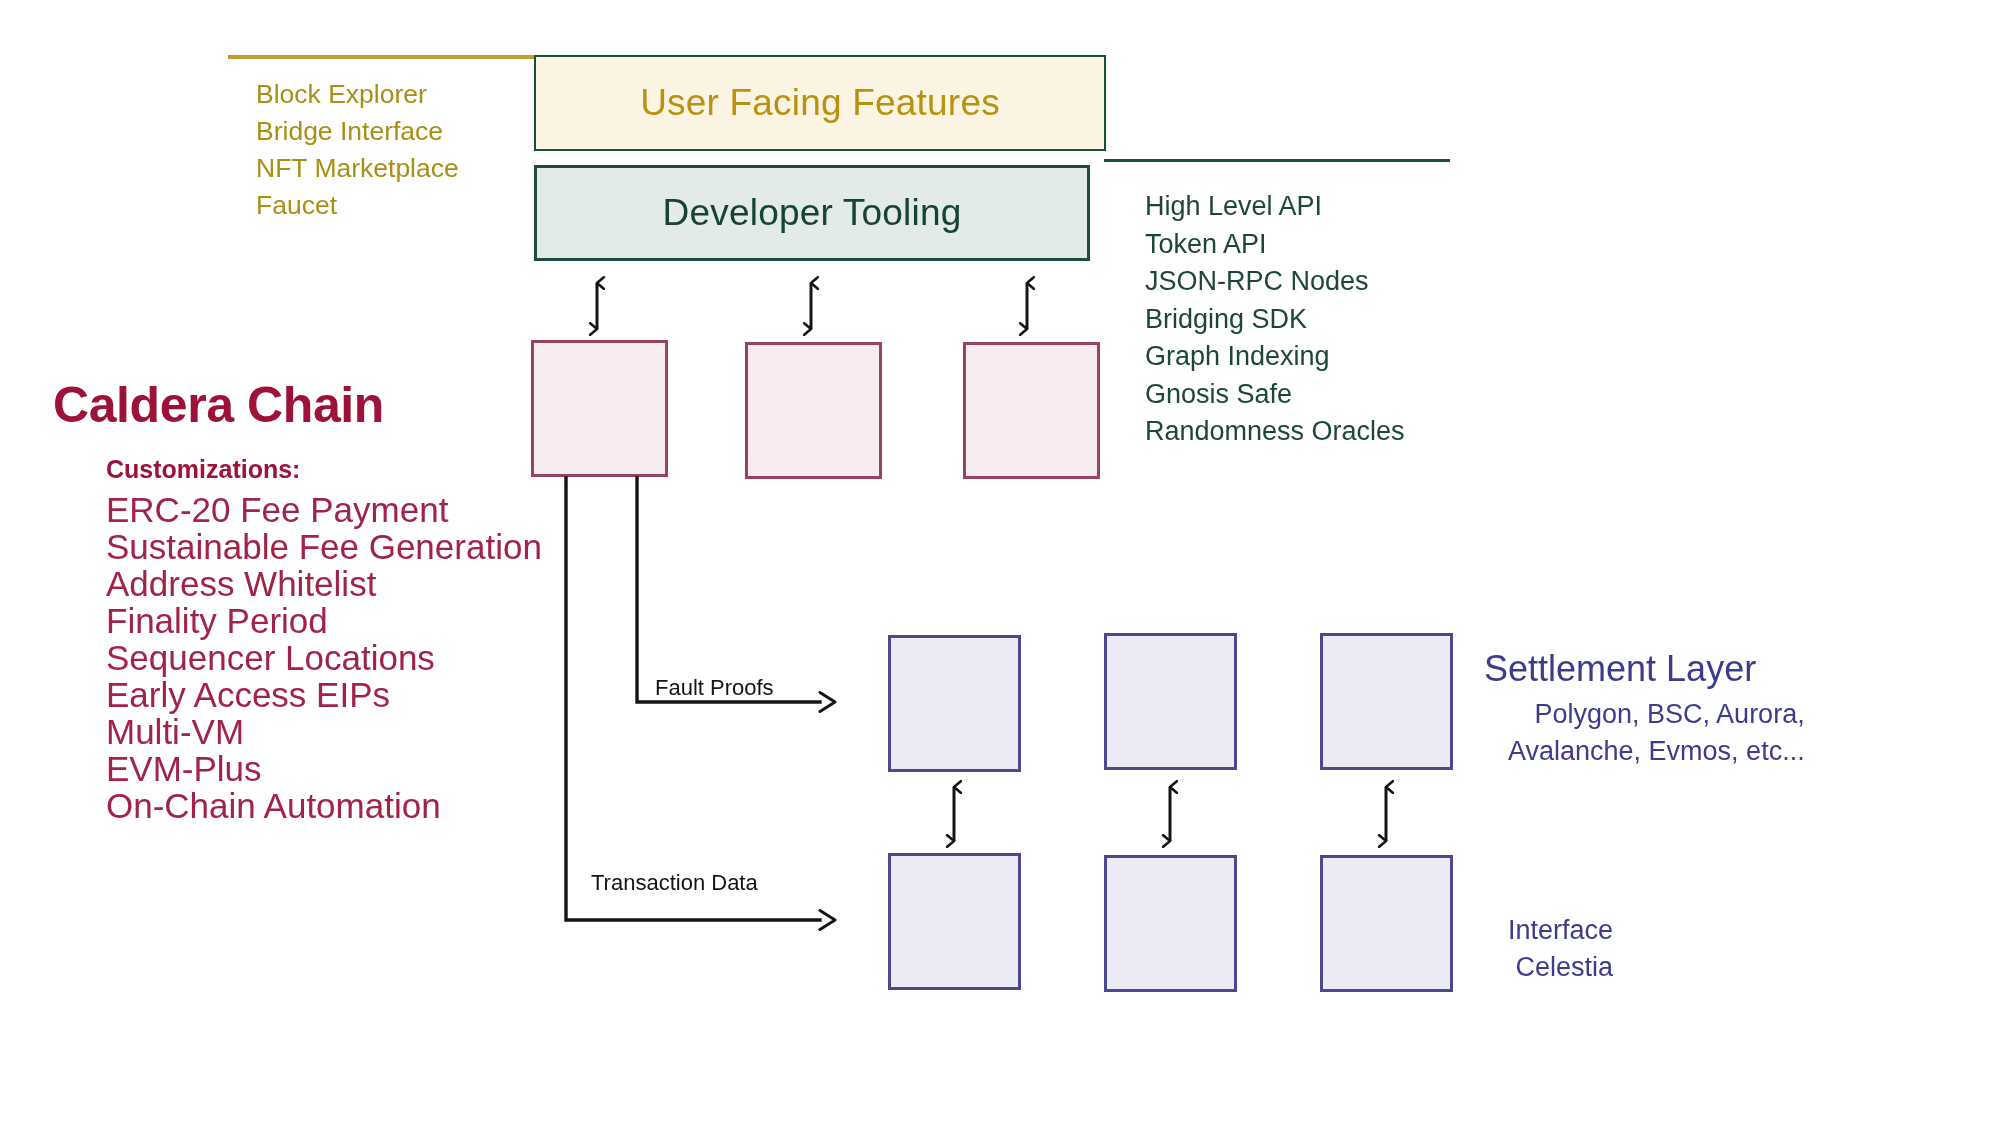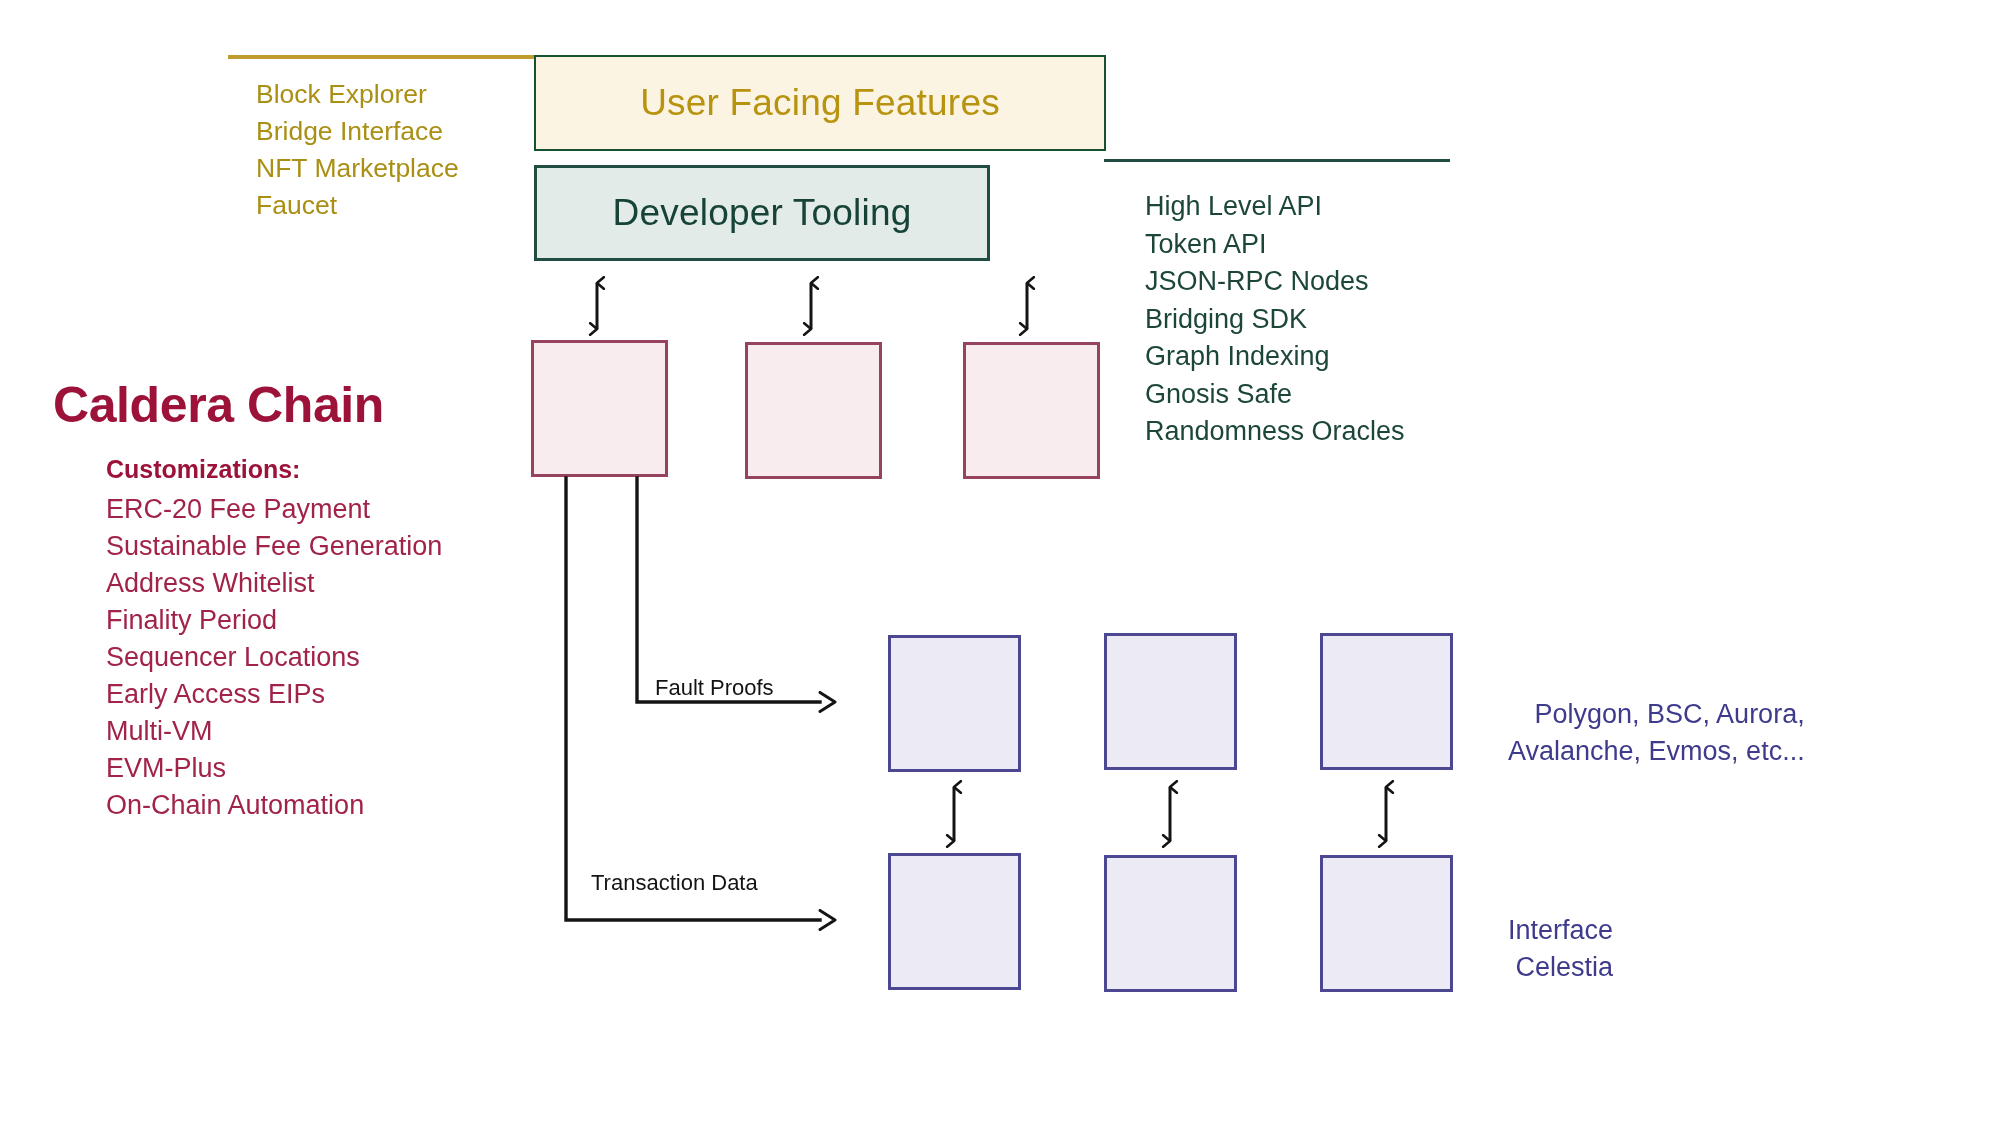--- a/index.html
+++ b/index.html
@@ -63,7 +63,7 @@
   .banner-dev {
     left: 534px;
     top: 165px;
-    width: 456px;
+    width: 556px;
     height: 96px;
     background: #e3ebe8;
     border: 3px solid #1f4d42;

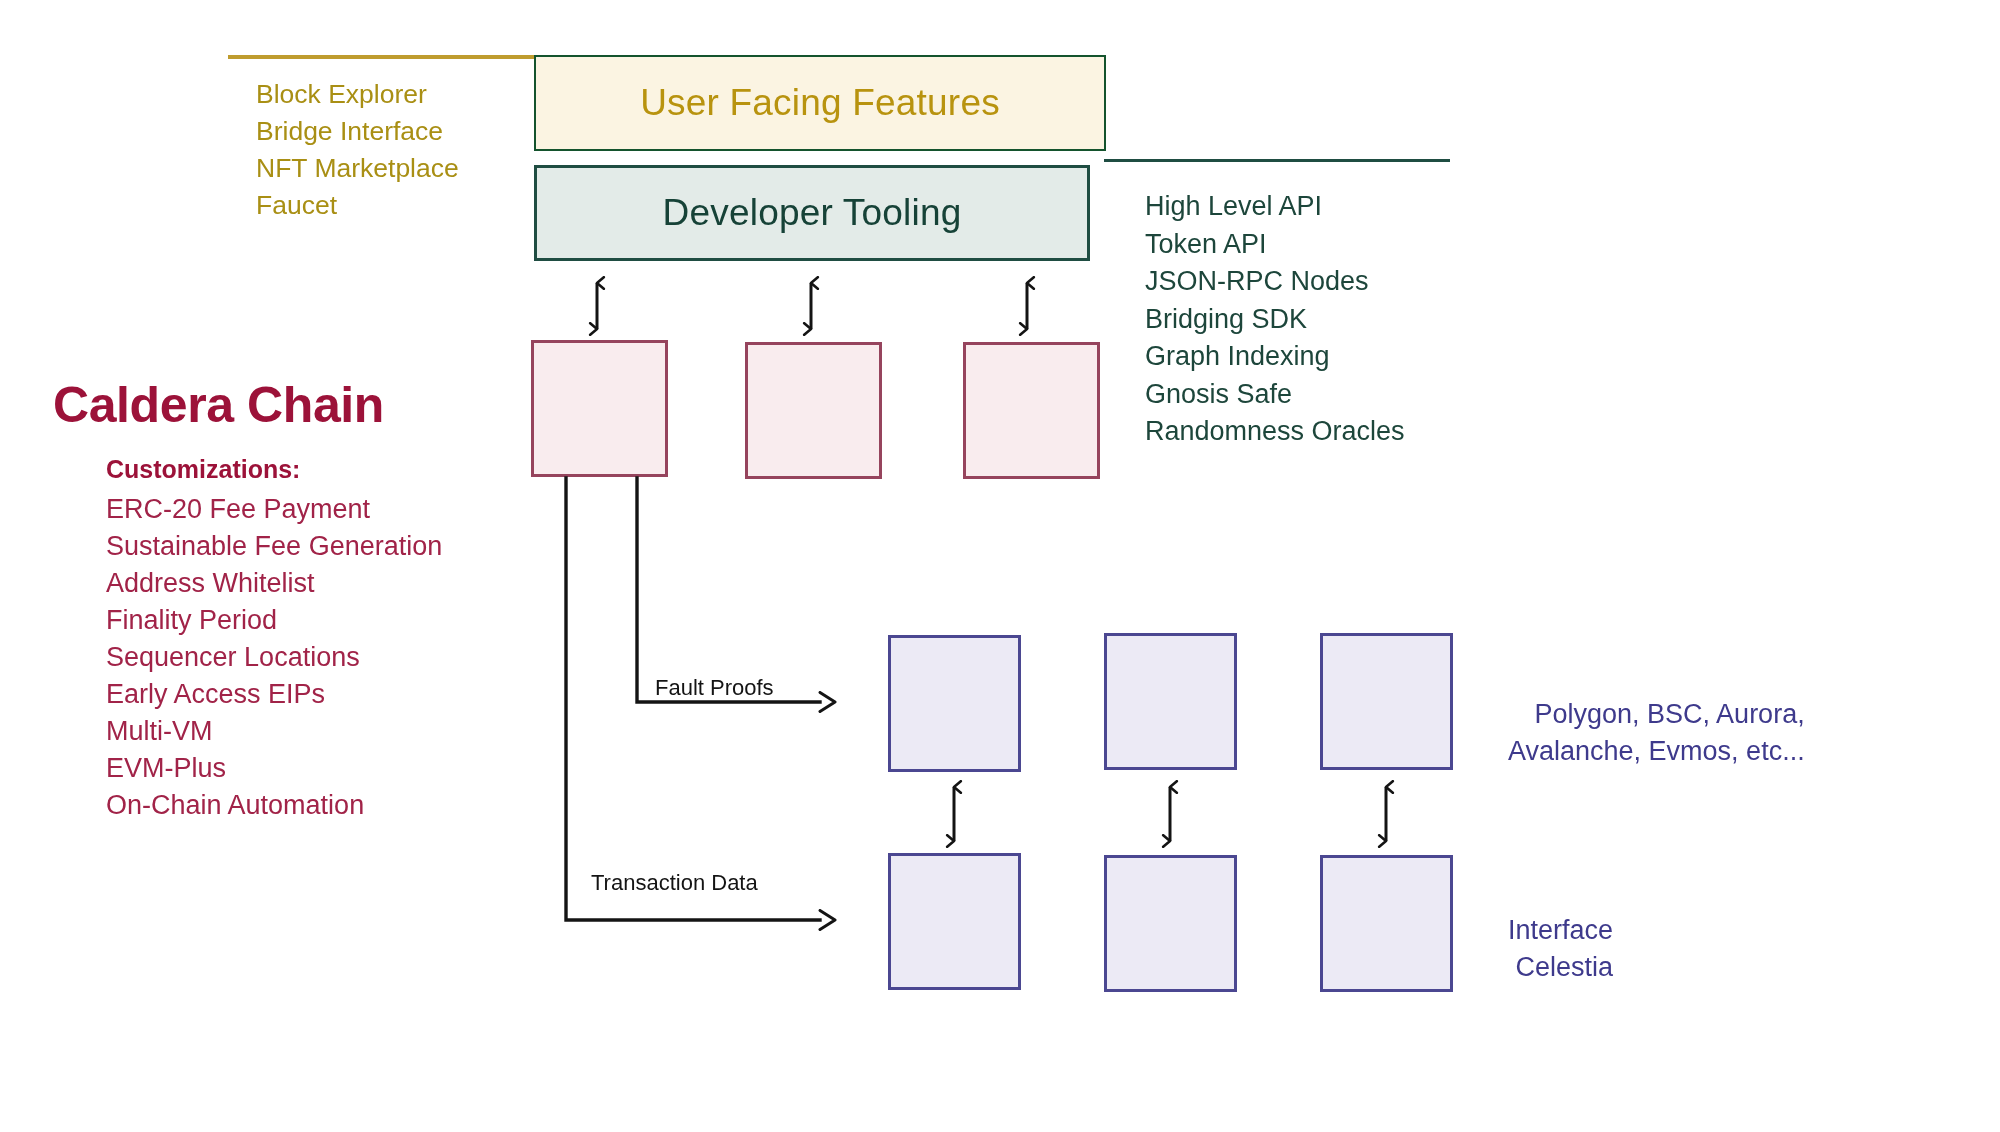--- a/index.html
+++ b/index.html
@@ -121,7 +121,7 @@
     left: 106px;
     top: 491px;
     color: #a12348;
-    font-size: 27px;
+    font-size: 35px;
     line-height: 37px;
     white-space: nowrap;
   }

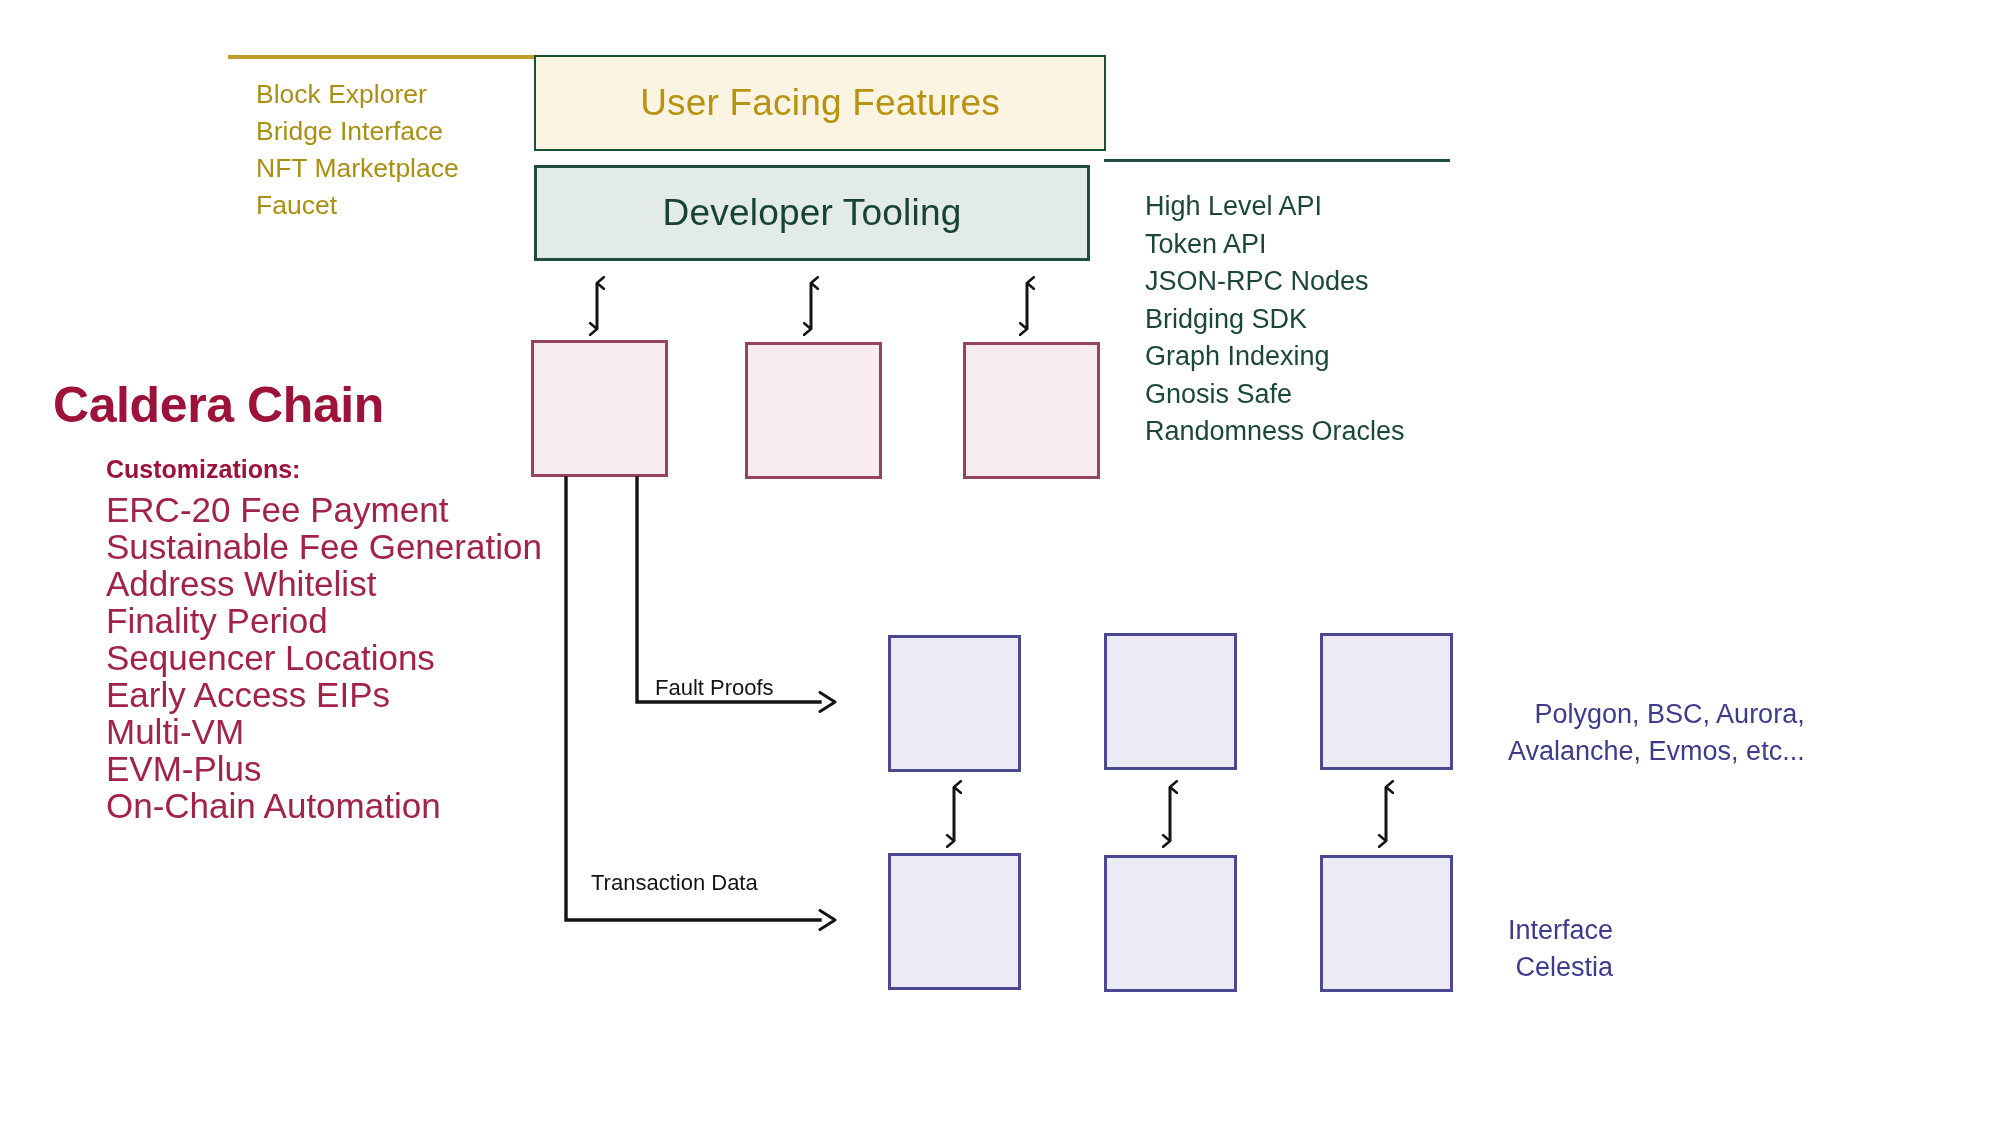--- a/index.html
+++ b/index.html
@@ -288,6 +288,7 @@
   <div class="flow-label fl-fault">Fault Proofs</div>
   <div class="flow-label fl-tx">Transaction Data</div>
 
+  <div class="layer-title settle-title">Settlement Layer</div>
   <div class="layer-sub settle-sub">
     <div>Polygon, BSC, Aurora,</div>
     <div>Avalanche, Evmos, etc...</div>

